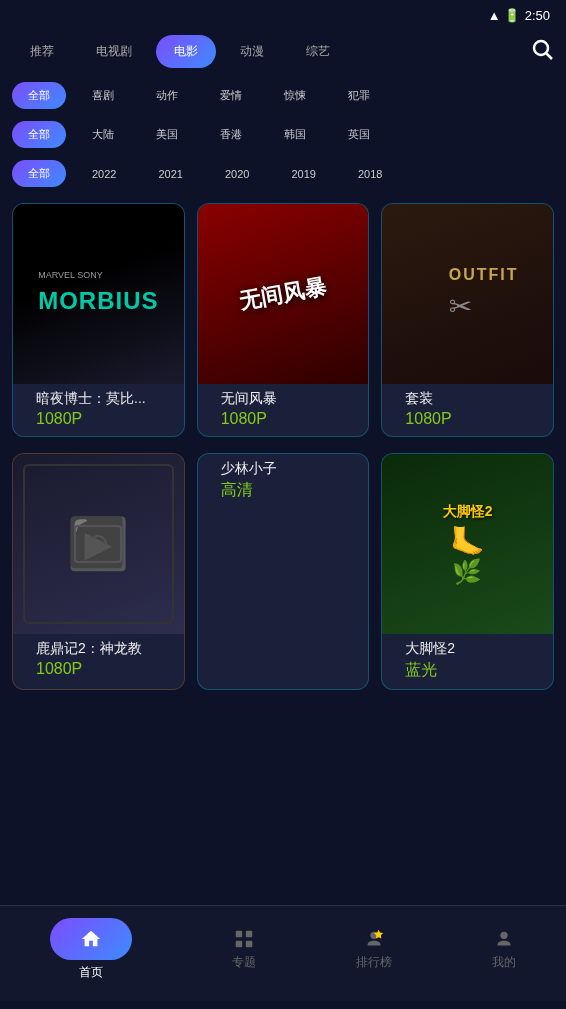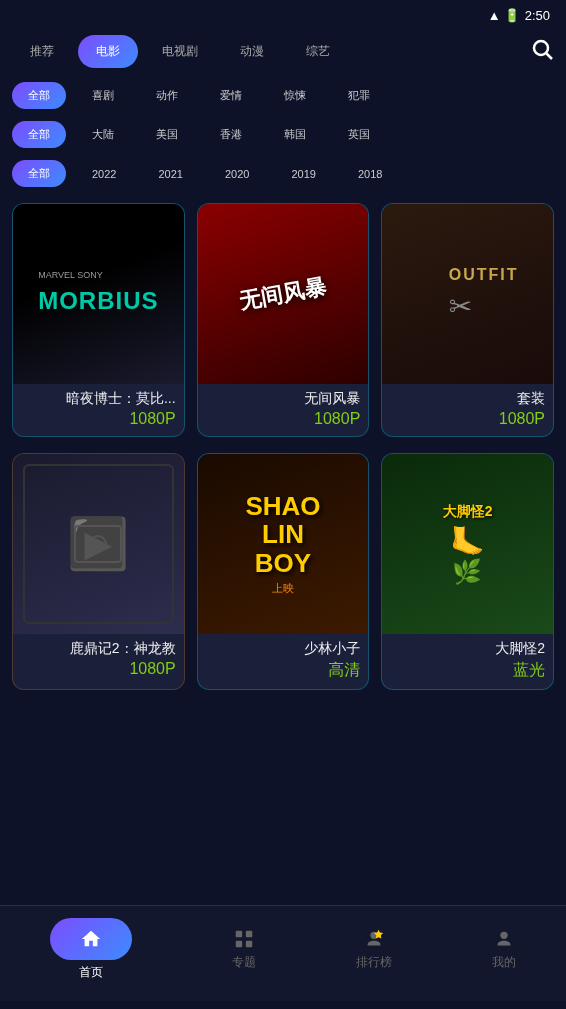--- a/index.html
+++ b/index.html
@@ -233,8 +233,8 @@
 
 <div class="nav-tabs">
   <button class="nav-tab">推荐</button>
+  <button class="nav-tab">电视剧</button>
   <button class="nav-tab active">电影</button>
-  <button class="nav-tab">电视剧</button>
   <button class="nav-tab">动漫</button>
   <button class="nav-tab">综艺</button>
   <button class="search-btn">

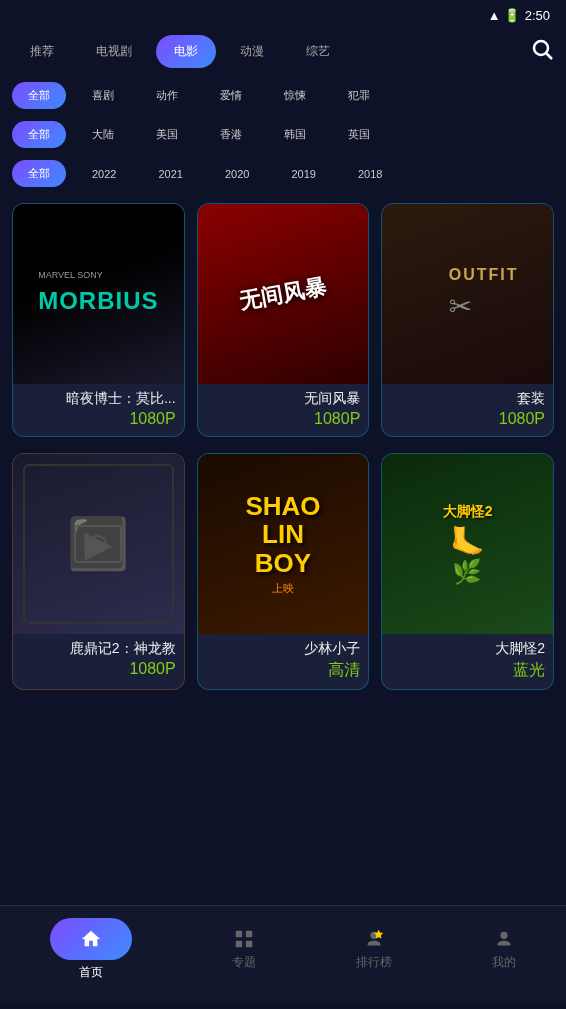--- a/index.html
+++ b/index.html
@@ -162,8 +162,7 @@
     }
 
     .movie-info {
-      padding: 6px 8px 8px;
-      text-align: right;
+      padding: 6px 23px 8px;
     }
     .movie-title {
       font-size: 14px;

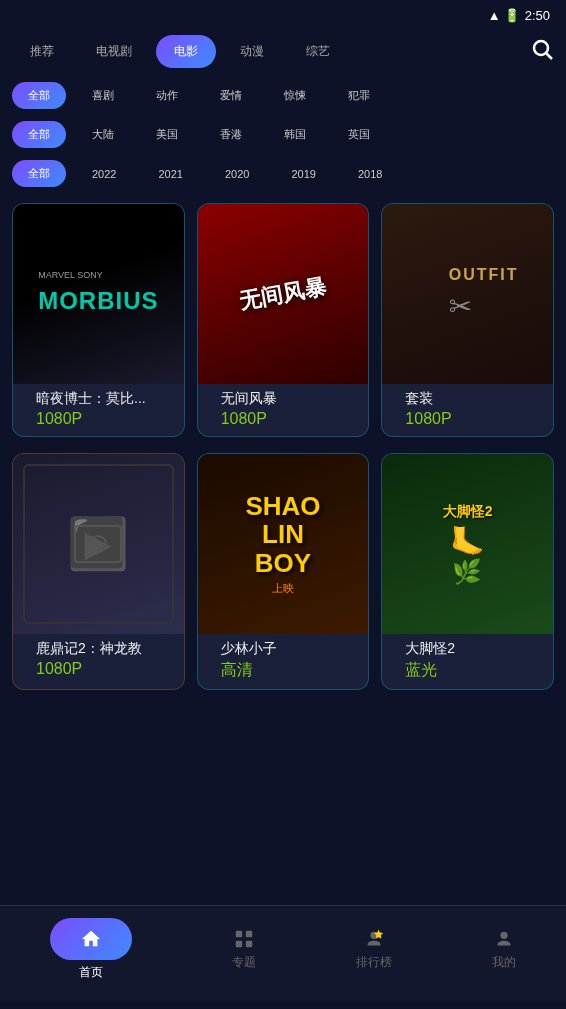--- a/index.html
+++ b/index.html
@@ -334,14 +334,6 @@
     </div>
 
     <div class="movie-card" style="border-color:#00e5ff44;">
-      <div class="movie-thumb poster-shaolin">
-        <div style="text-align:center;padding:10px;">
-          <div style="font-size:26px;font-weight:900;color:#ffcc00;line-height:1.1;text-shadow:2px 2px 4px #000;">
-            SHAO<br>LIN<br>BOY
-          </div>
-          <div style="font-size:11px;color:#ff8800;margin-top:4px;">上映</div>
-        </div>
-      </div>
       <div class="movie-info">
         <div class="movie-title">少林小子</div>
         <div class="movie-quality">高清</div>

